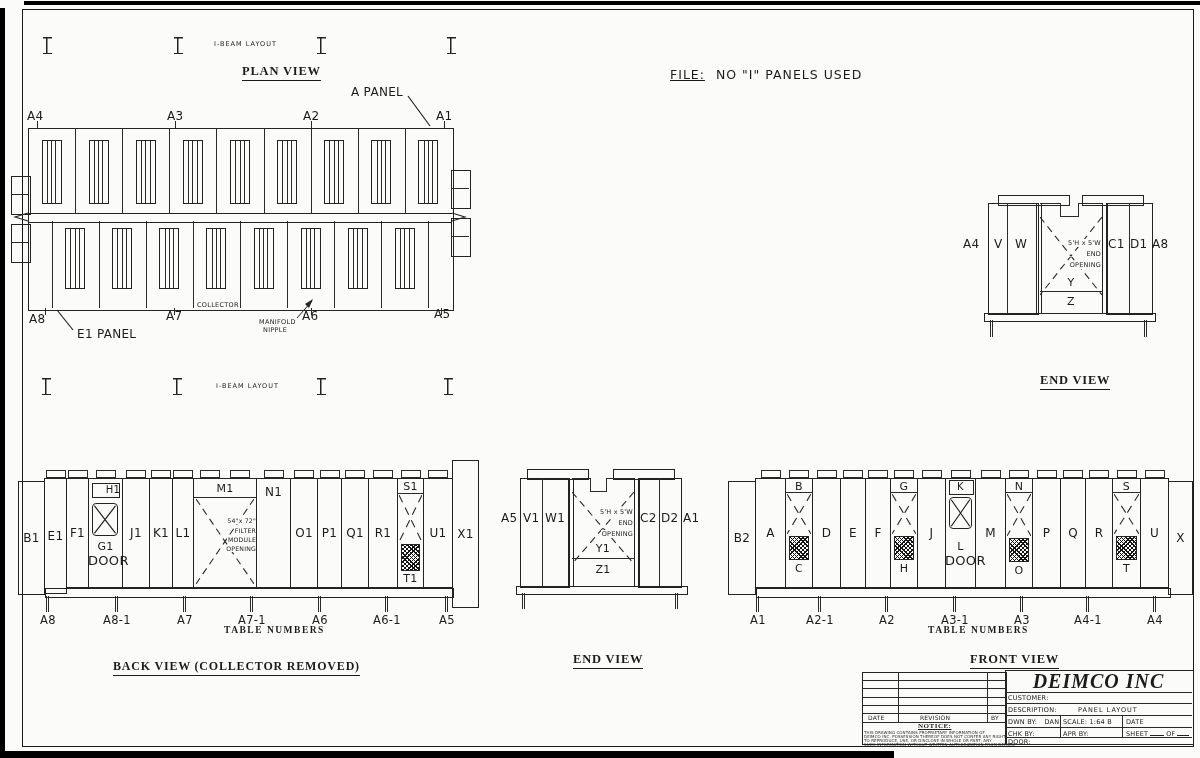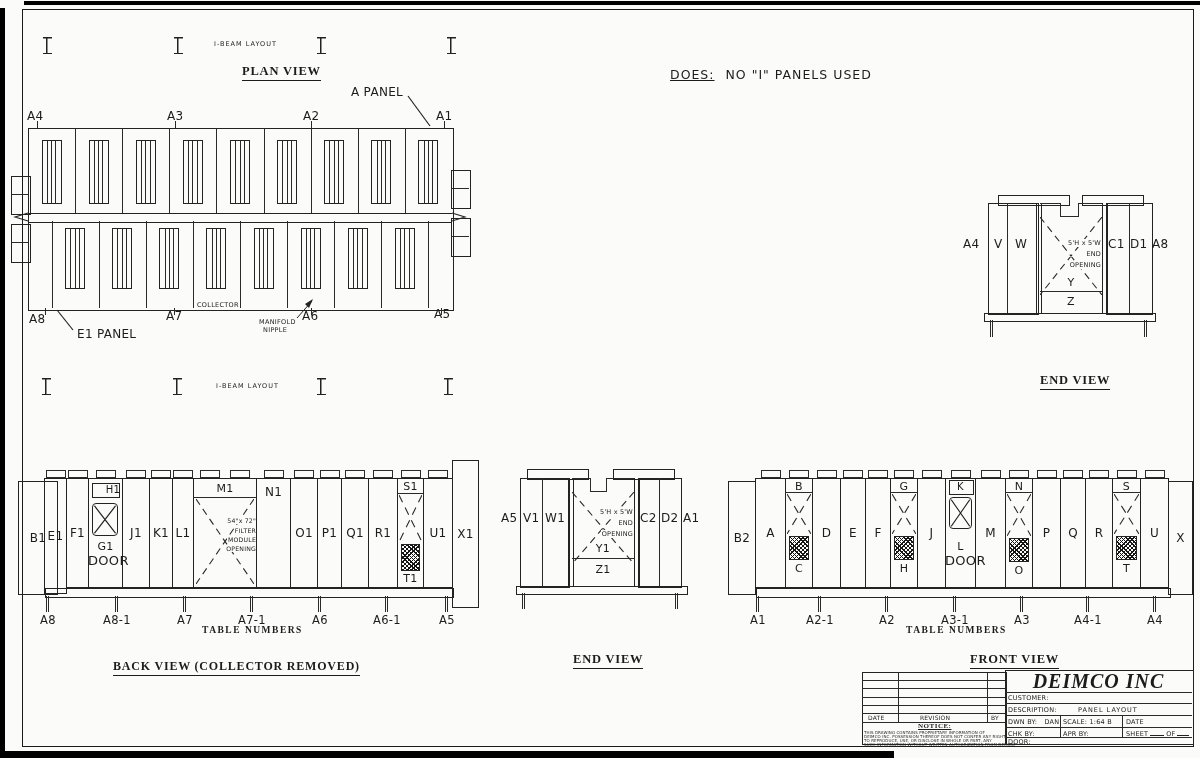--- a/index.html
+++ b/index.html
@@ -112,7 +112,7 @@
 
   
   <div class="lbl" style="left:670px;top:67px;font-size:12.5px;letter-spacing:1px">
-    <span style="text-decoration:underline">DOES:</span>
+    <span style="text-decoration:underline">FILE:</span>
     <span style="margin-left:6px">NO "I" PANELS USED</span>
   </div>
 

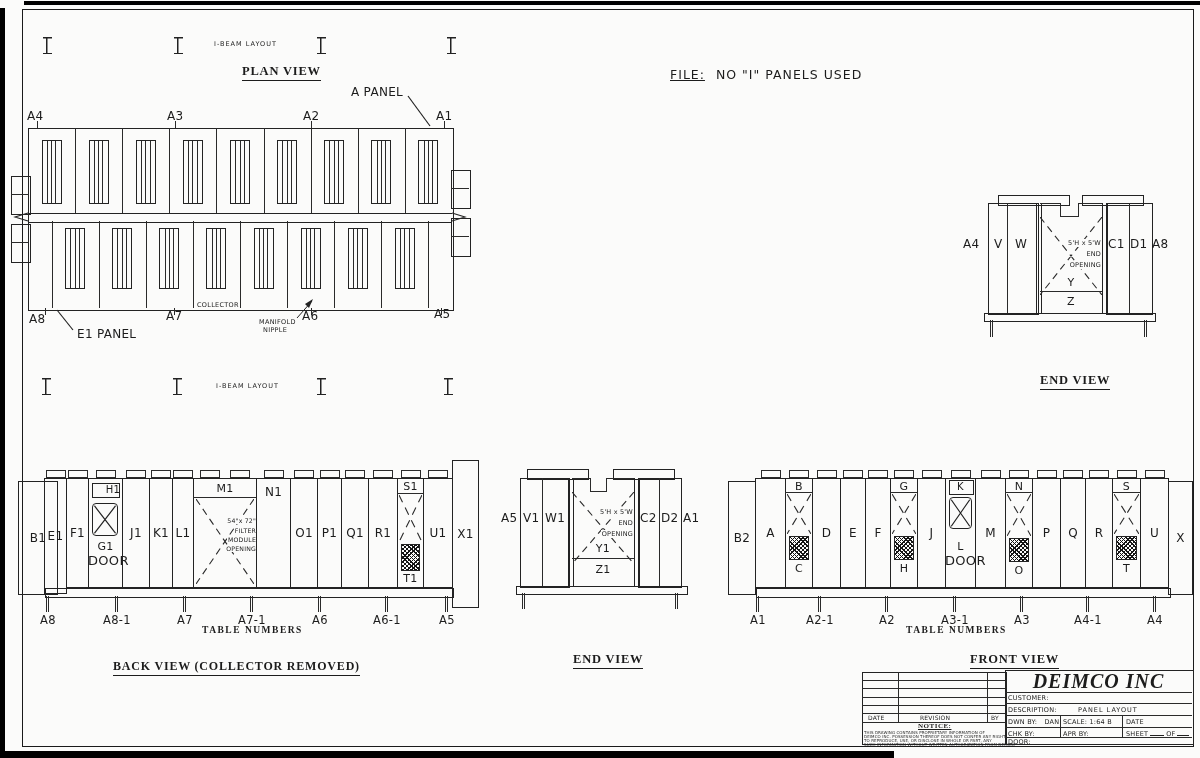--- a/index.html
+++ b/index.html
@@ -167,7 +167,7 @@
 
   
   <div style="display:contents">
-    <div class="panel" style="left:18px;top:481px;width:40px;height:114px">
+    <div class="panel" style="left:18px;top:481px;width:27px;height:114px">
         <div class="plabel">B1</div>
       </div>
     <div class="panel" style="left:44px;top:478px;width:23px;height:116px">

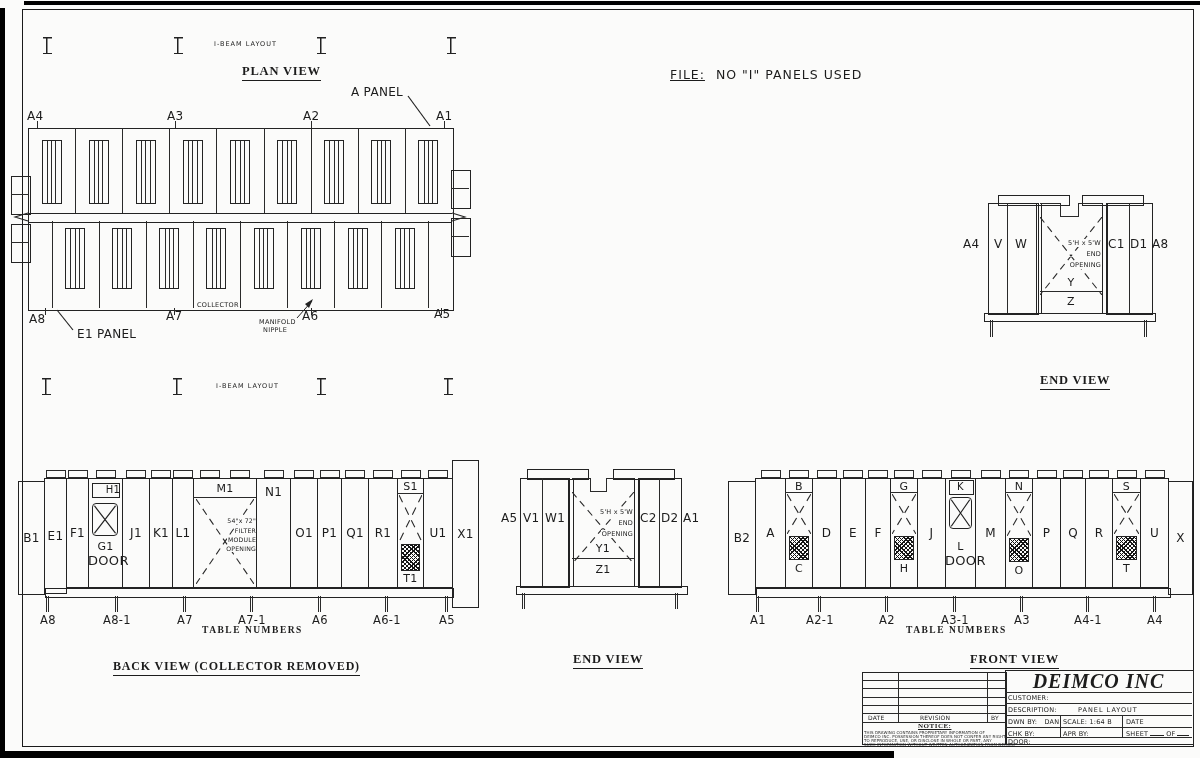--- a/index.html
+++ b/index.html
@@ -34,7 +34,7 @@
   .vtitle{position:absolute;font-family:"Liberation Serif",serif;font-weight:700;font-size:12.5px;
           letter-spacing:0.8px;white-space:nowrap;border-bottom:1.2px solid #1c1c1c;padding-bottom:1px;}
   .cap{position:absolute;font-family:"Liberation Serif",serif;font-weight:700;font-size:9.5px;
-       letter-spacing:1.5px;white-space:nowrap;}
+       letter-spacing:1.5px;white-space:nowrap;margin-left:22px;}
   .winbox{position:absolute;border:1.3px solid #232323;border-radius:4px;box-sizing:border-box;}
   .hatch{position:absolute;border:1px solid #232323;box-sizing:border-box;
         background-image:repeating-linear-gradient(45deg,#151515 0 1px,transparent 1px 3px),

